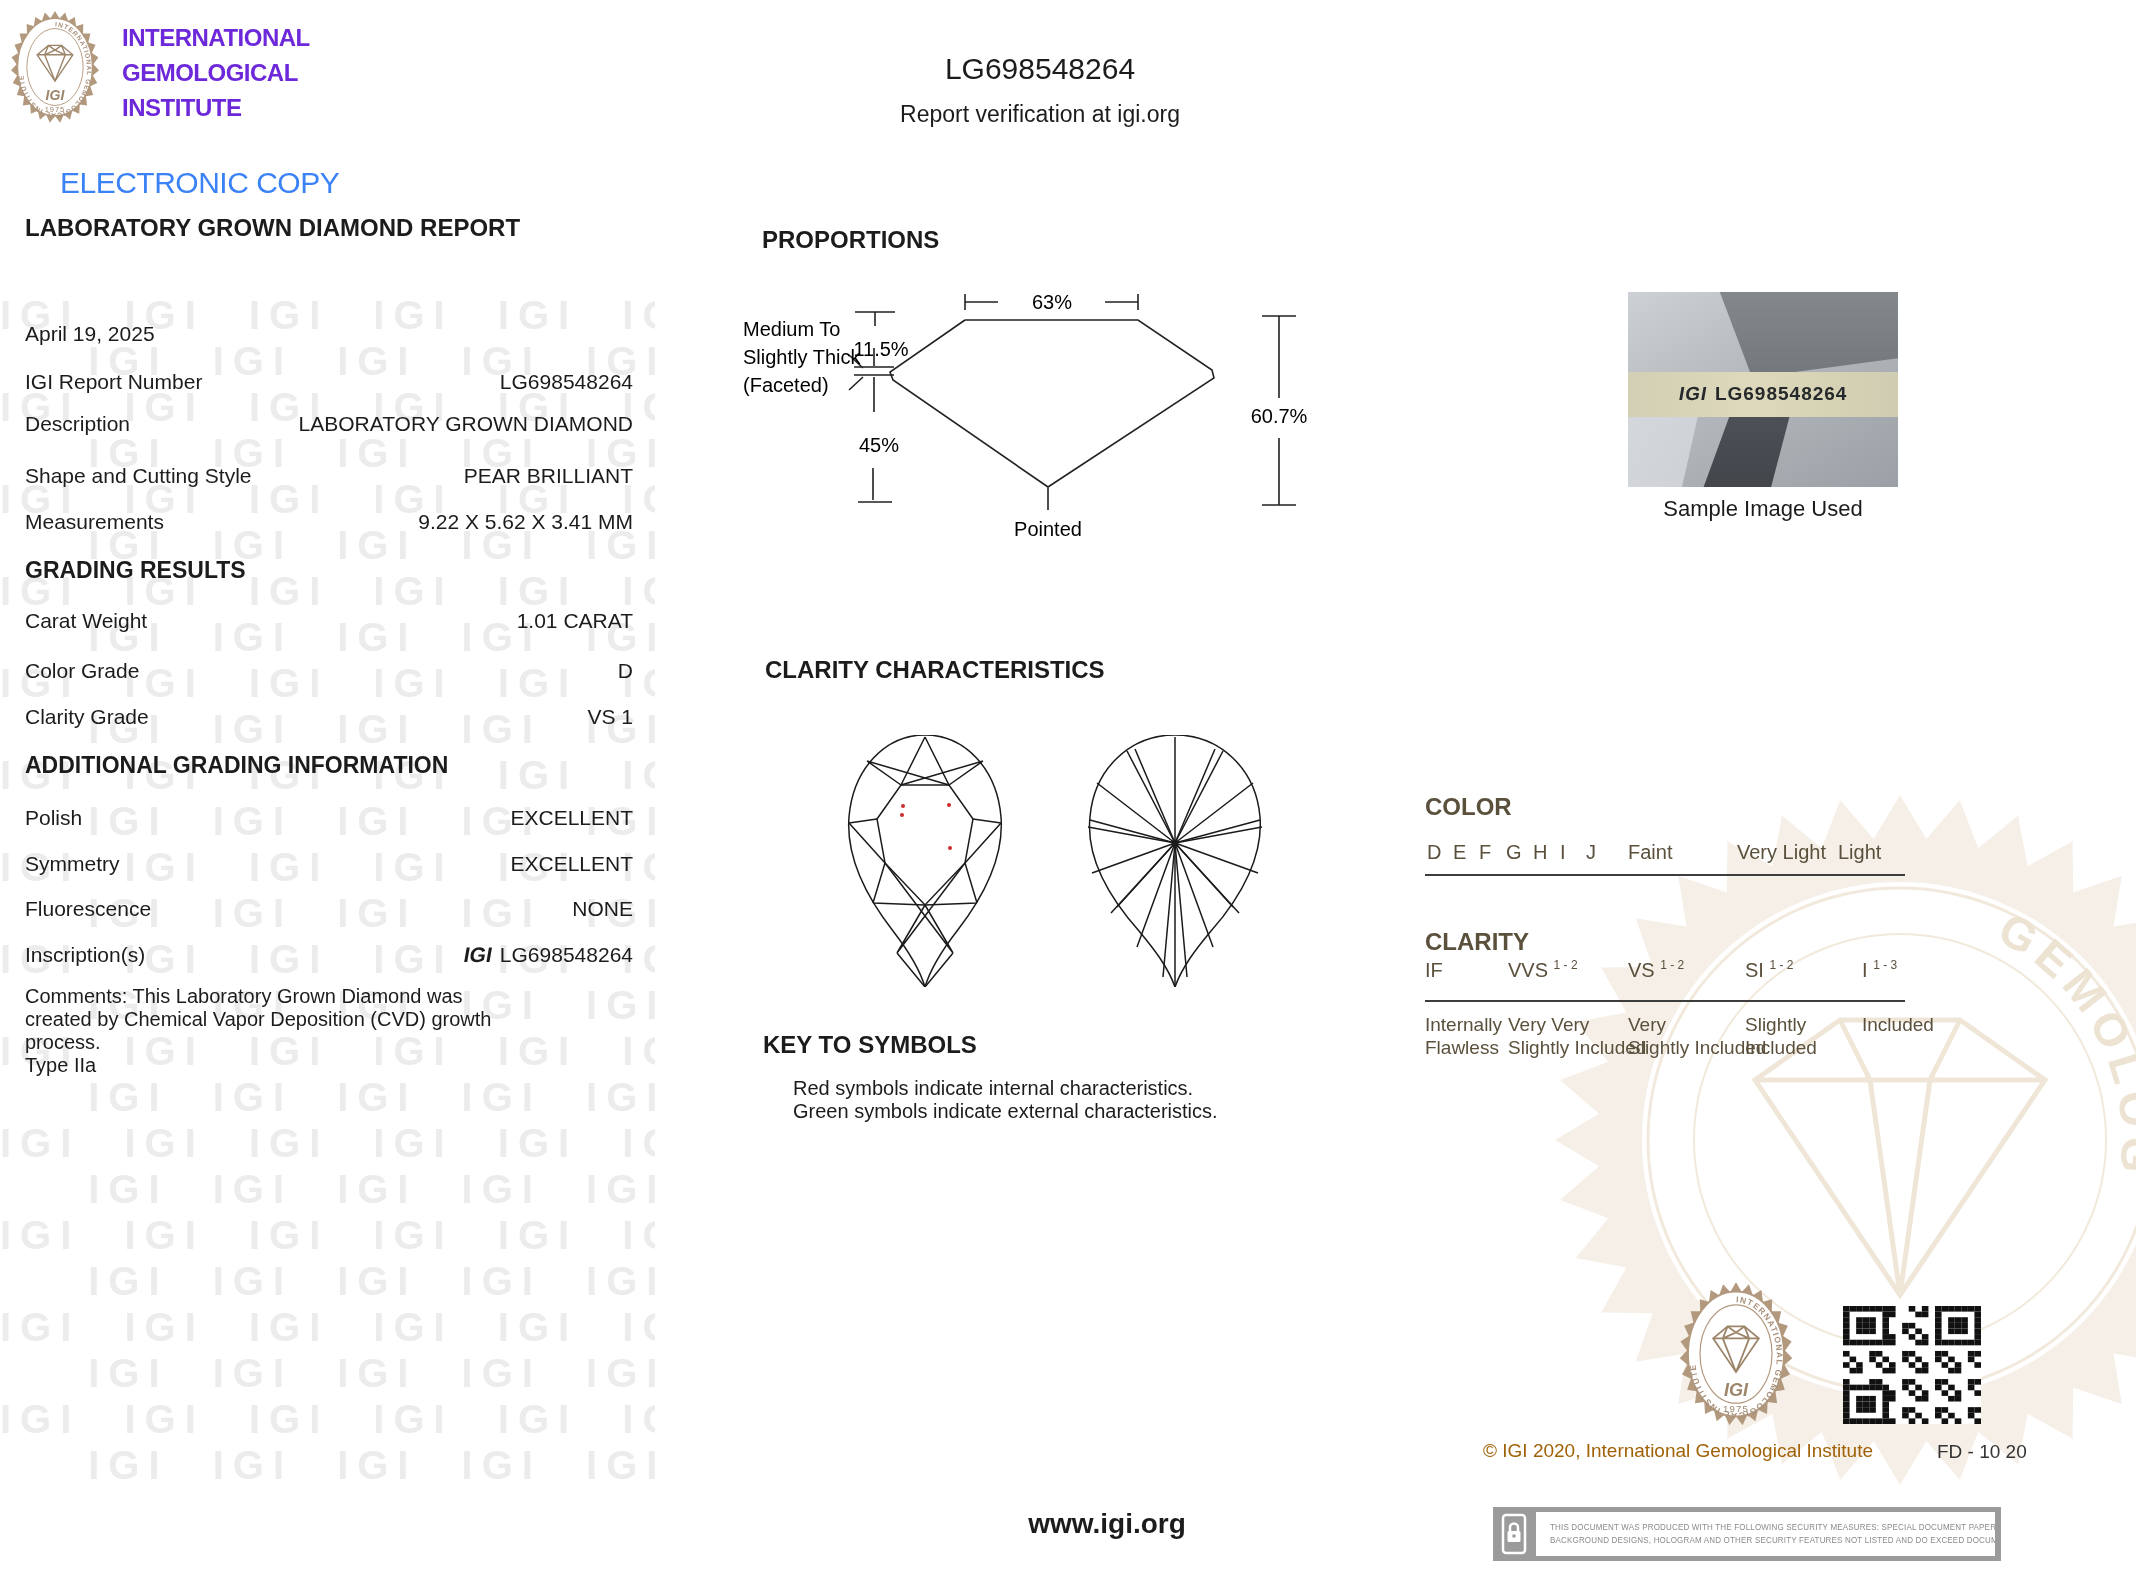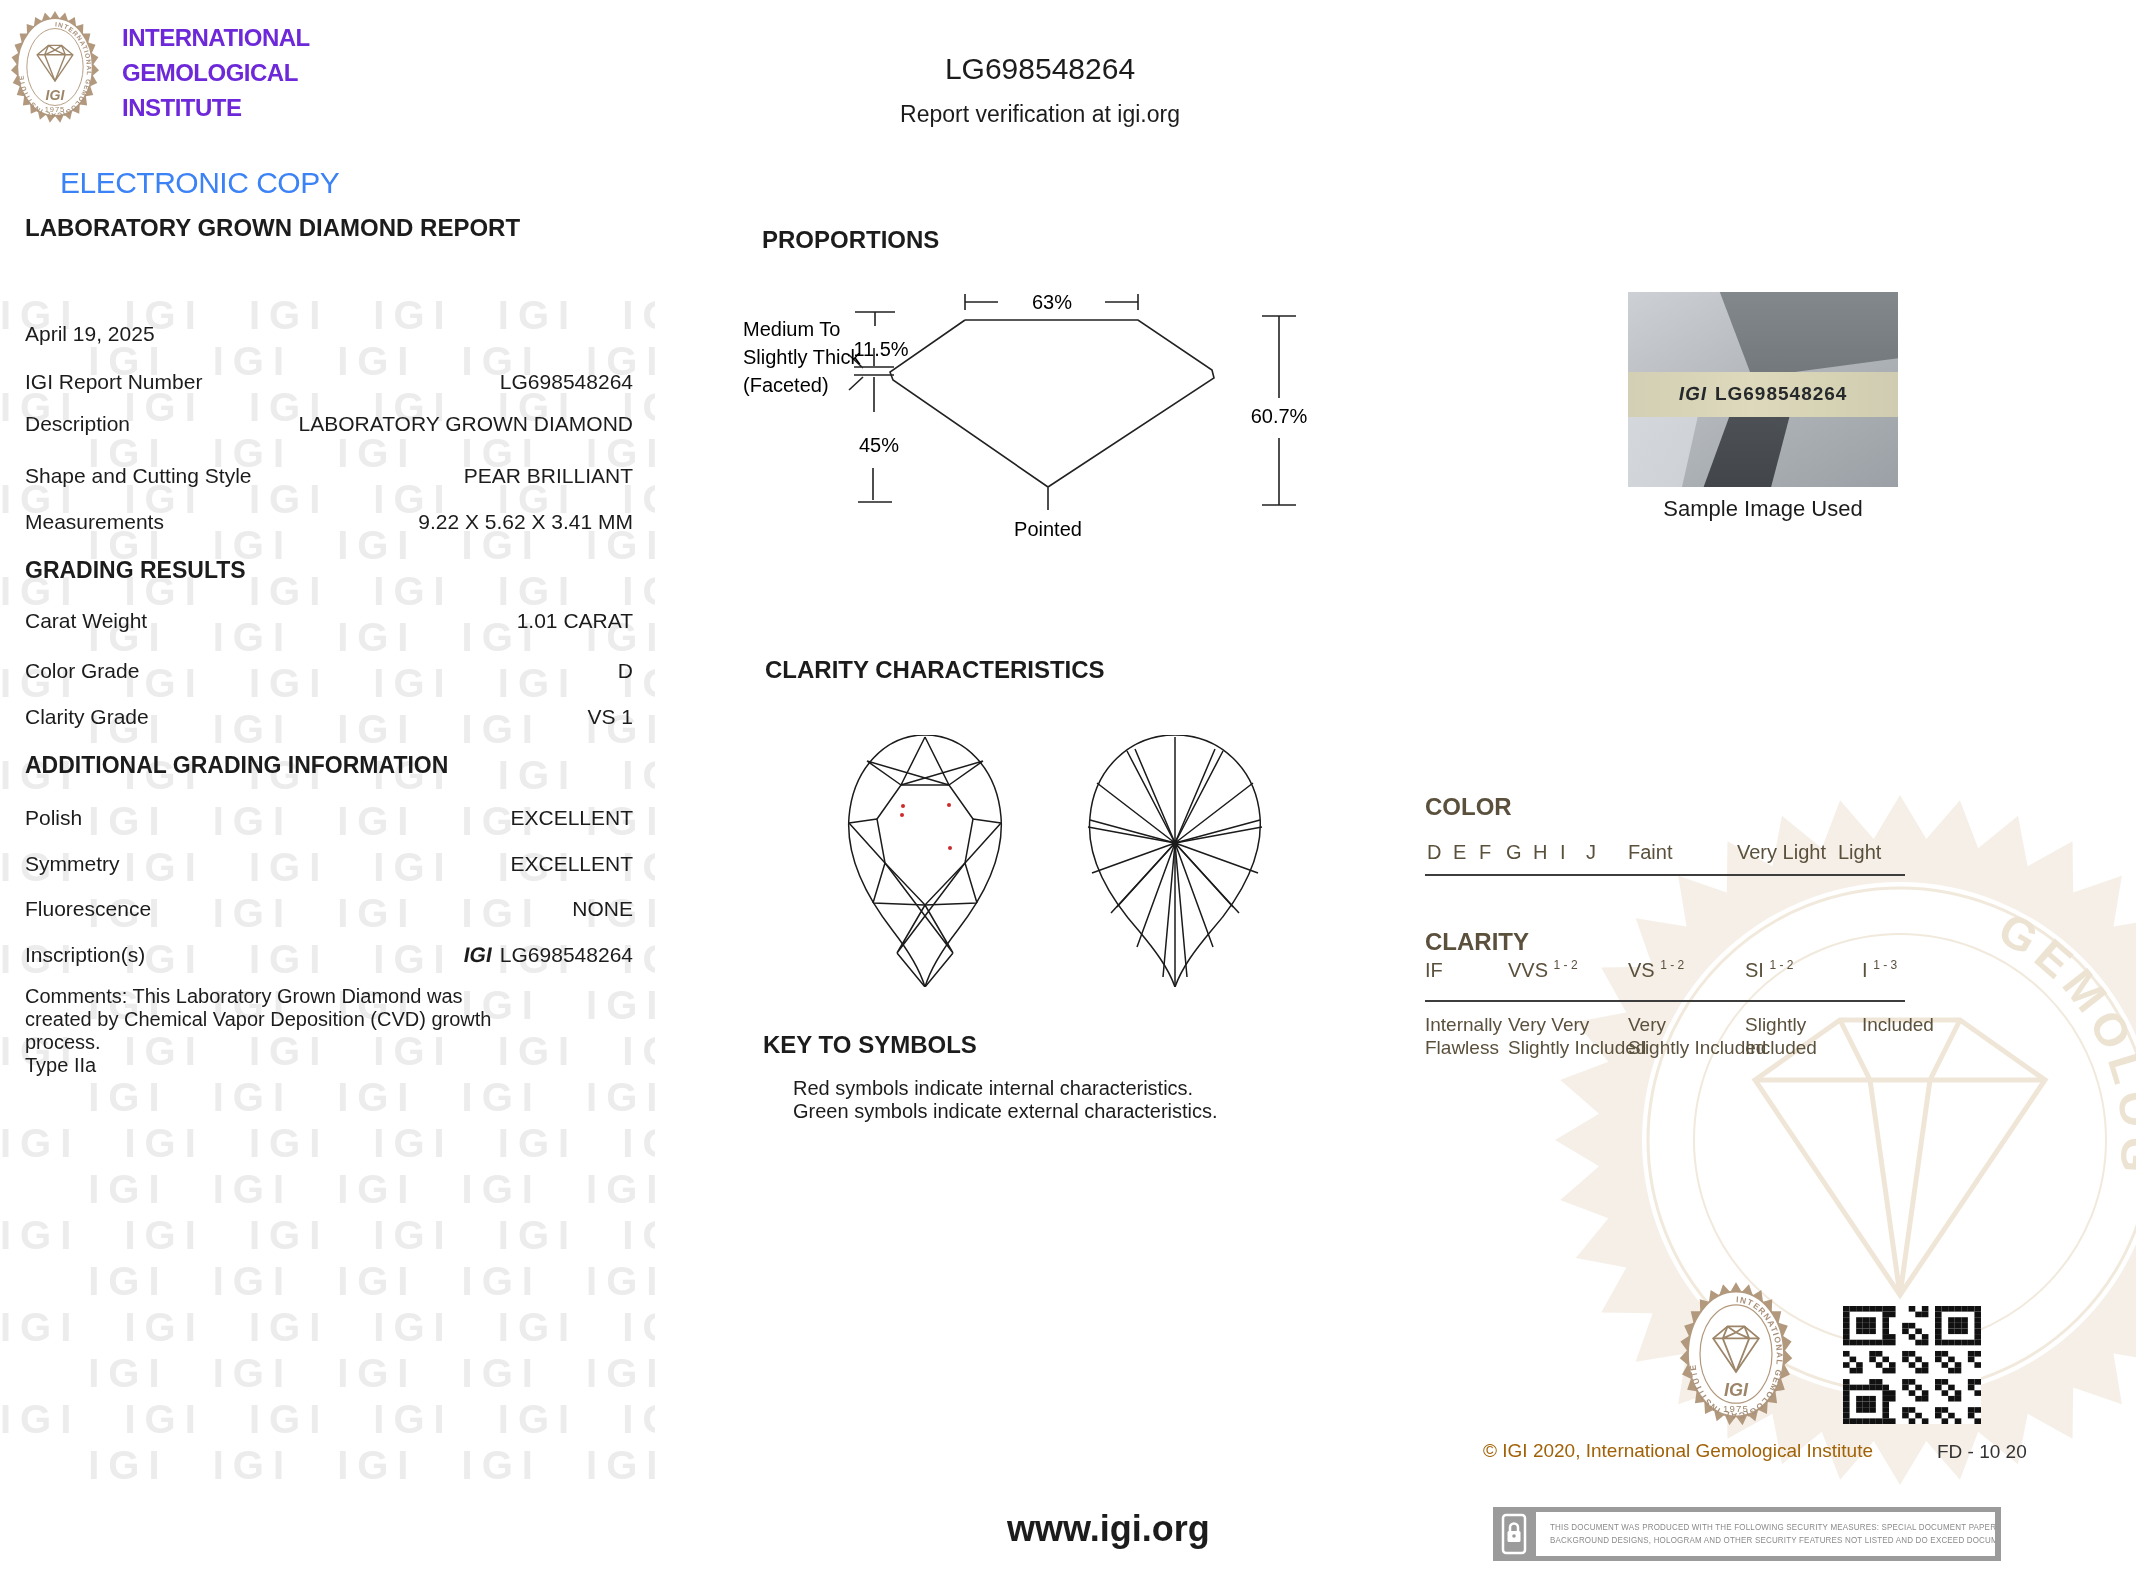--- a/index.html
+++ b/index.html
@@ -59,7 +59,7 @@
   .scale-label{position:absolute;z-index:2;font-size:19px;line-height:23px;color:#5a503c;white-space:nowrap;}
   
   .website{position:absolute;left:1007px;top:1508px;width:200px;text-align:center;z-index:2;
-           font-weight:bold;font-size:36px;}
+           font-weight:bold;font-size:28px;}
   .medallion-bottom{position:absolute;left:1676px;top:1276px;width:120px;height:156px;z-index:3;}
   .qr{position:absolute;left:1843px;top:1306px;width:138px;height:118px;z-index:3;background:#fff;}
   .copyright{position:absolute;left:1483px;top:1440px;z-index:3;font-size:19px;color:#a16207;}

